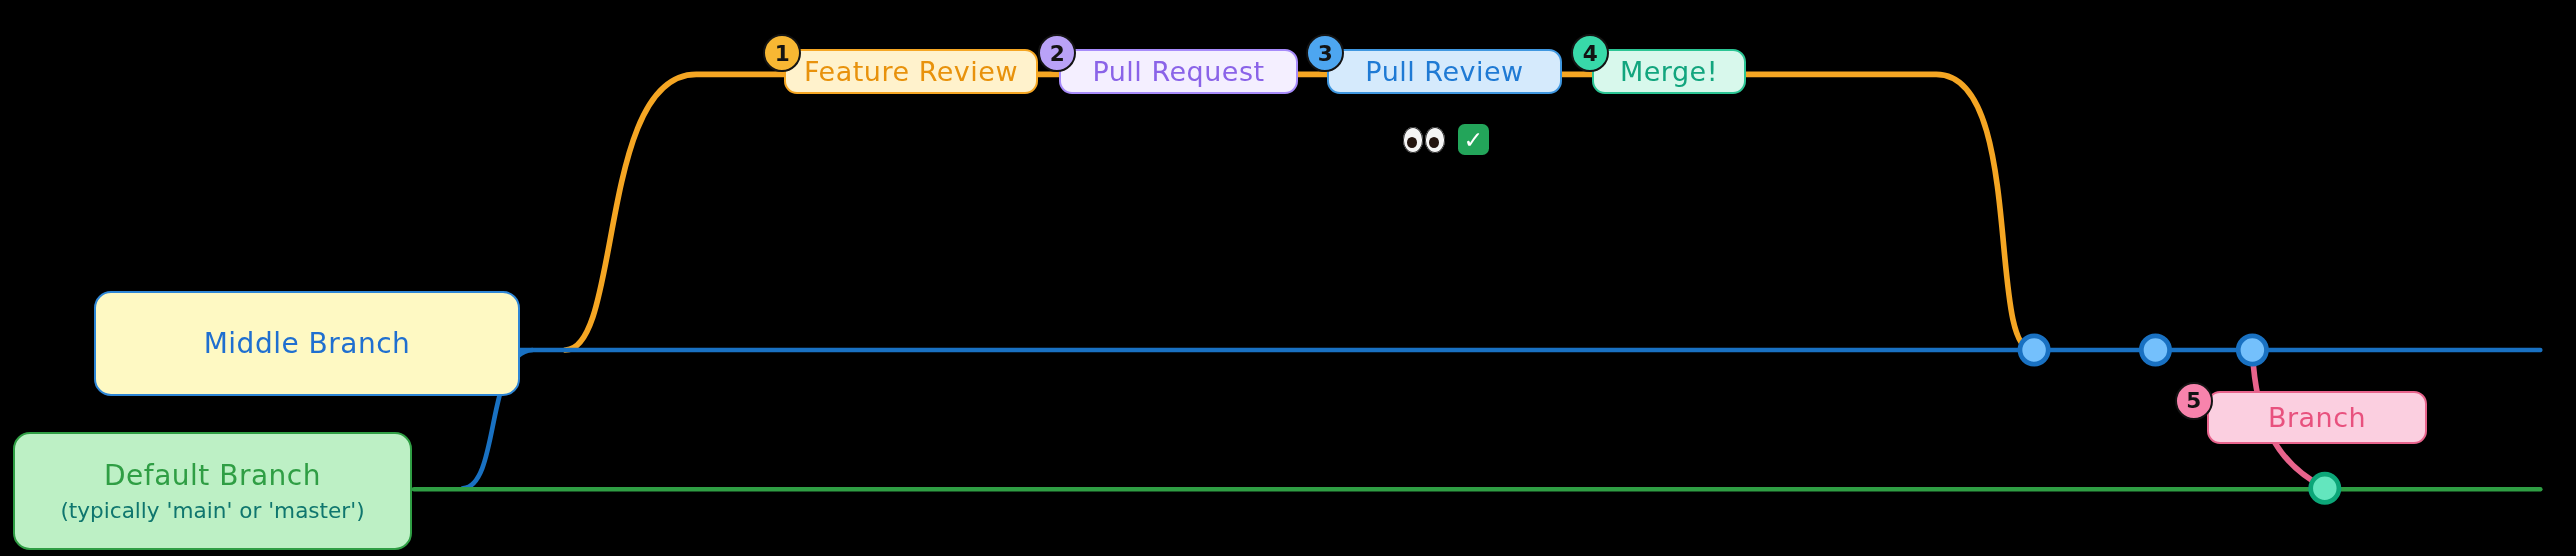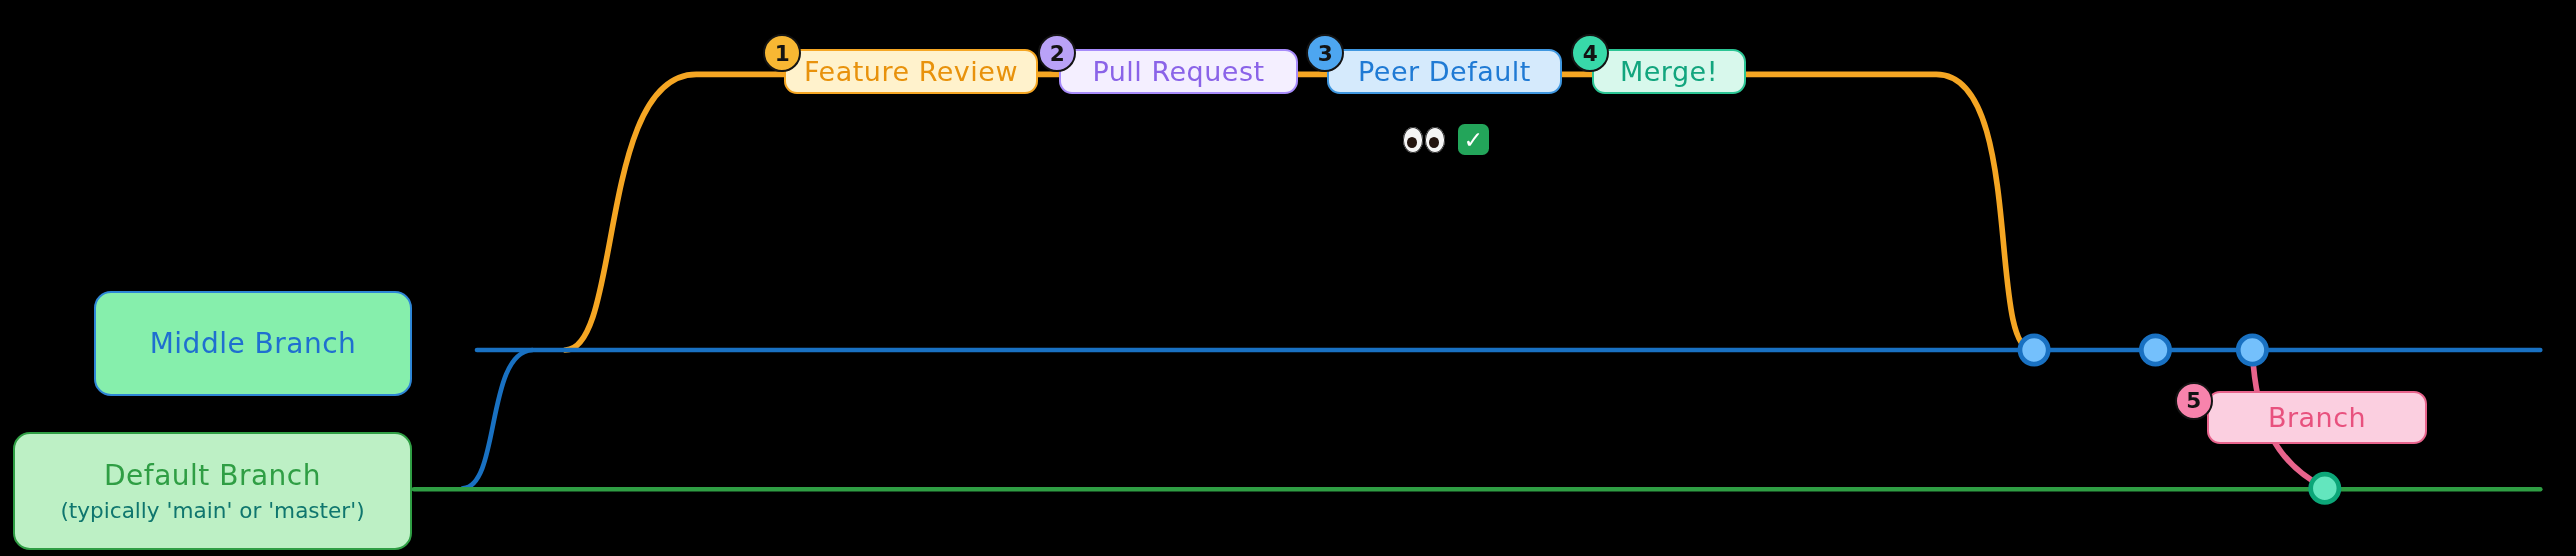--- a/index.html
+++ b/index.html
@@ -139,7 +139,7 @@
 
   <div class="step-box" style="left: 1327px; top: 49px; width: 235px; background: rgb(213, 234, 252); border-color: rgb(63, 151, 224); color: rgb(31, 122, 212);">
     <span class="badge" style="background: rgb(77, 166, 240);">3</span>
-    <span>Peer Default</span>
+    <span>Pull Review</span>
   </div>
 
   <div class="step-box" style="left: 1592px; top: 49px; width: 154px; background: rgb(216, 248, 236); border-color: rgb(43, 197, 148); color: rgb(18, 165, 126);">

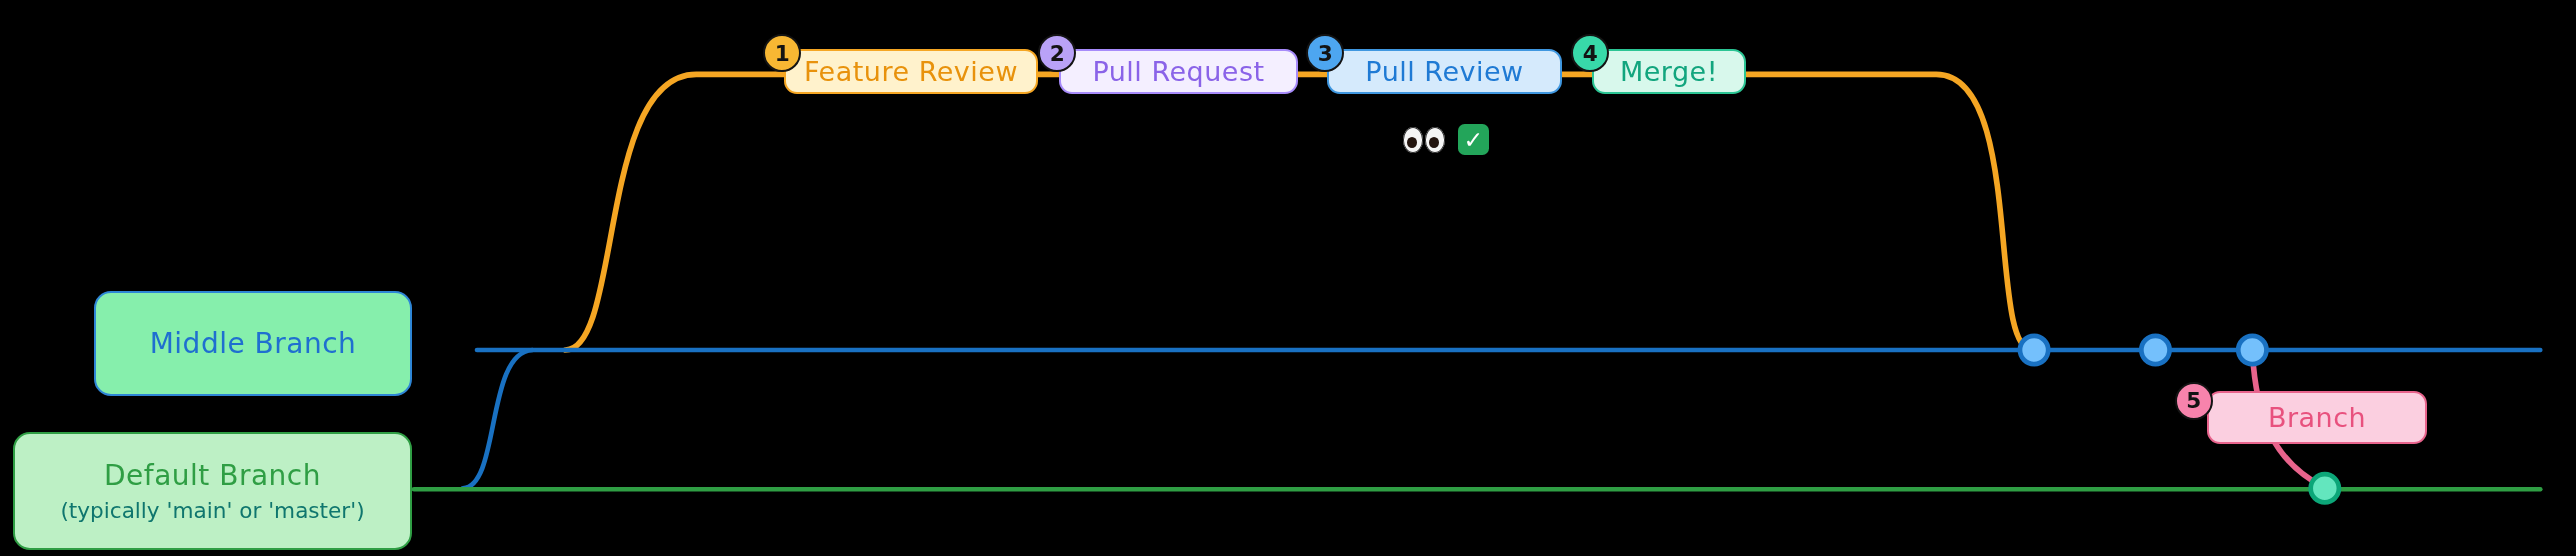--- a/index.html
+++ b/index.html
@@ -155,7 +155,7 @@
     <span class="check">✓</span>
   </div>
 
-  <div class="branch-box" style="left: 94px; top: 291px; width: 318px; height: 105px; background: #86efac; border-color: rgb(46, 134, 214); text-align: right;">
+  <div class="branch-box" style="left: 94px; top: 291px; width: 426px; height: 105px; background: #fef9c3; border-color: rgb(46, 134, 214); text-align: right;">
     <div class="branch-title" style="color: rgb(31, 111, 208);">Middle Branch</div>
   </div>
 

